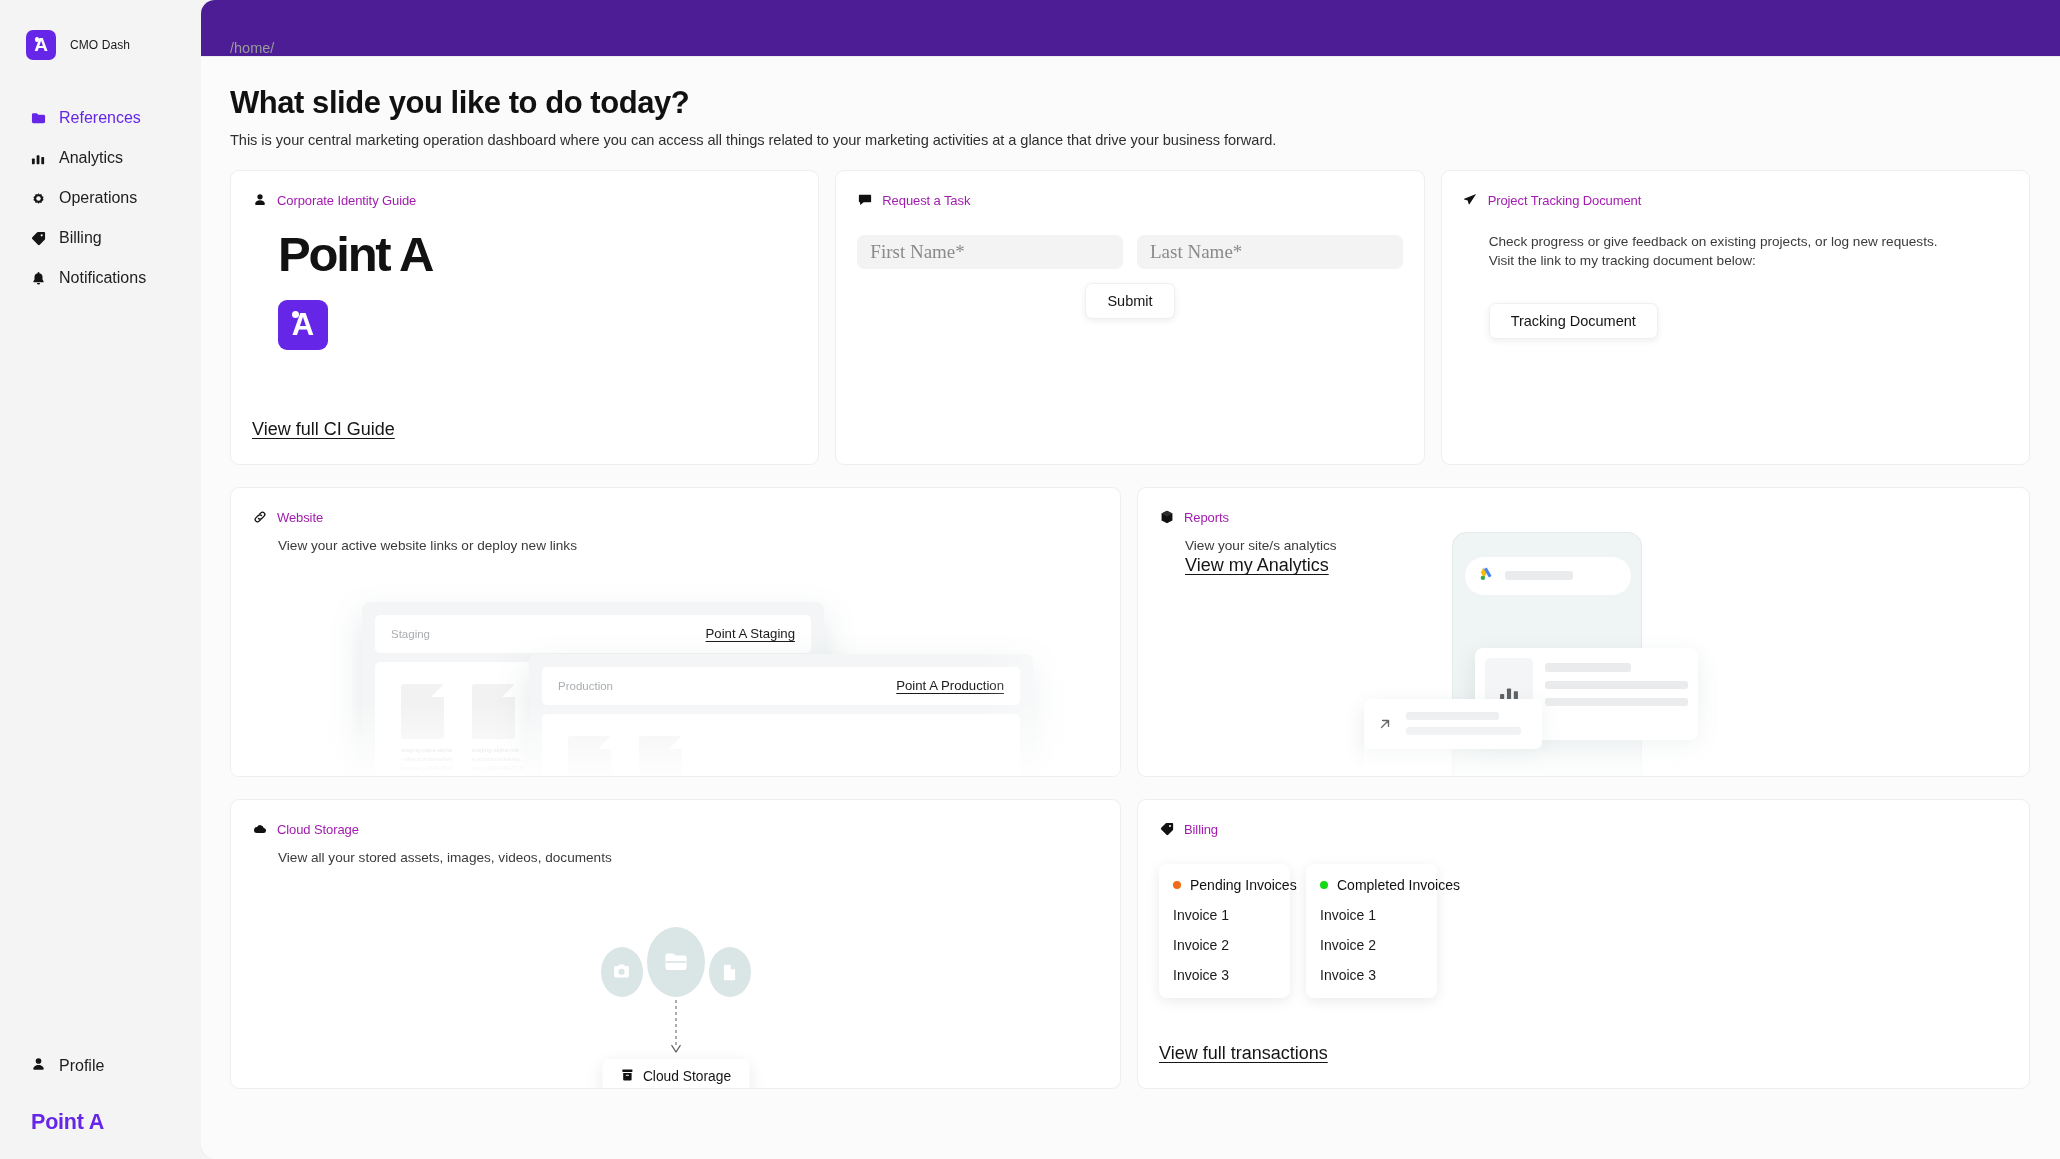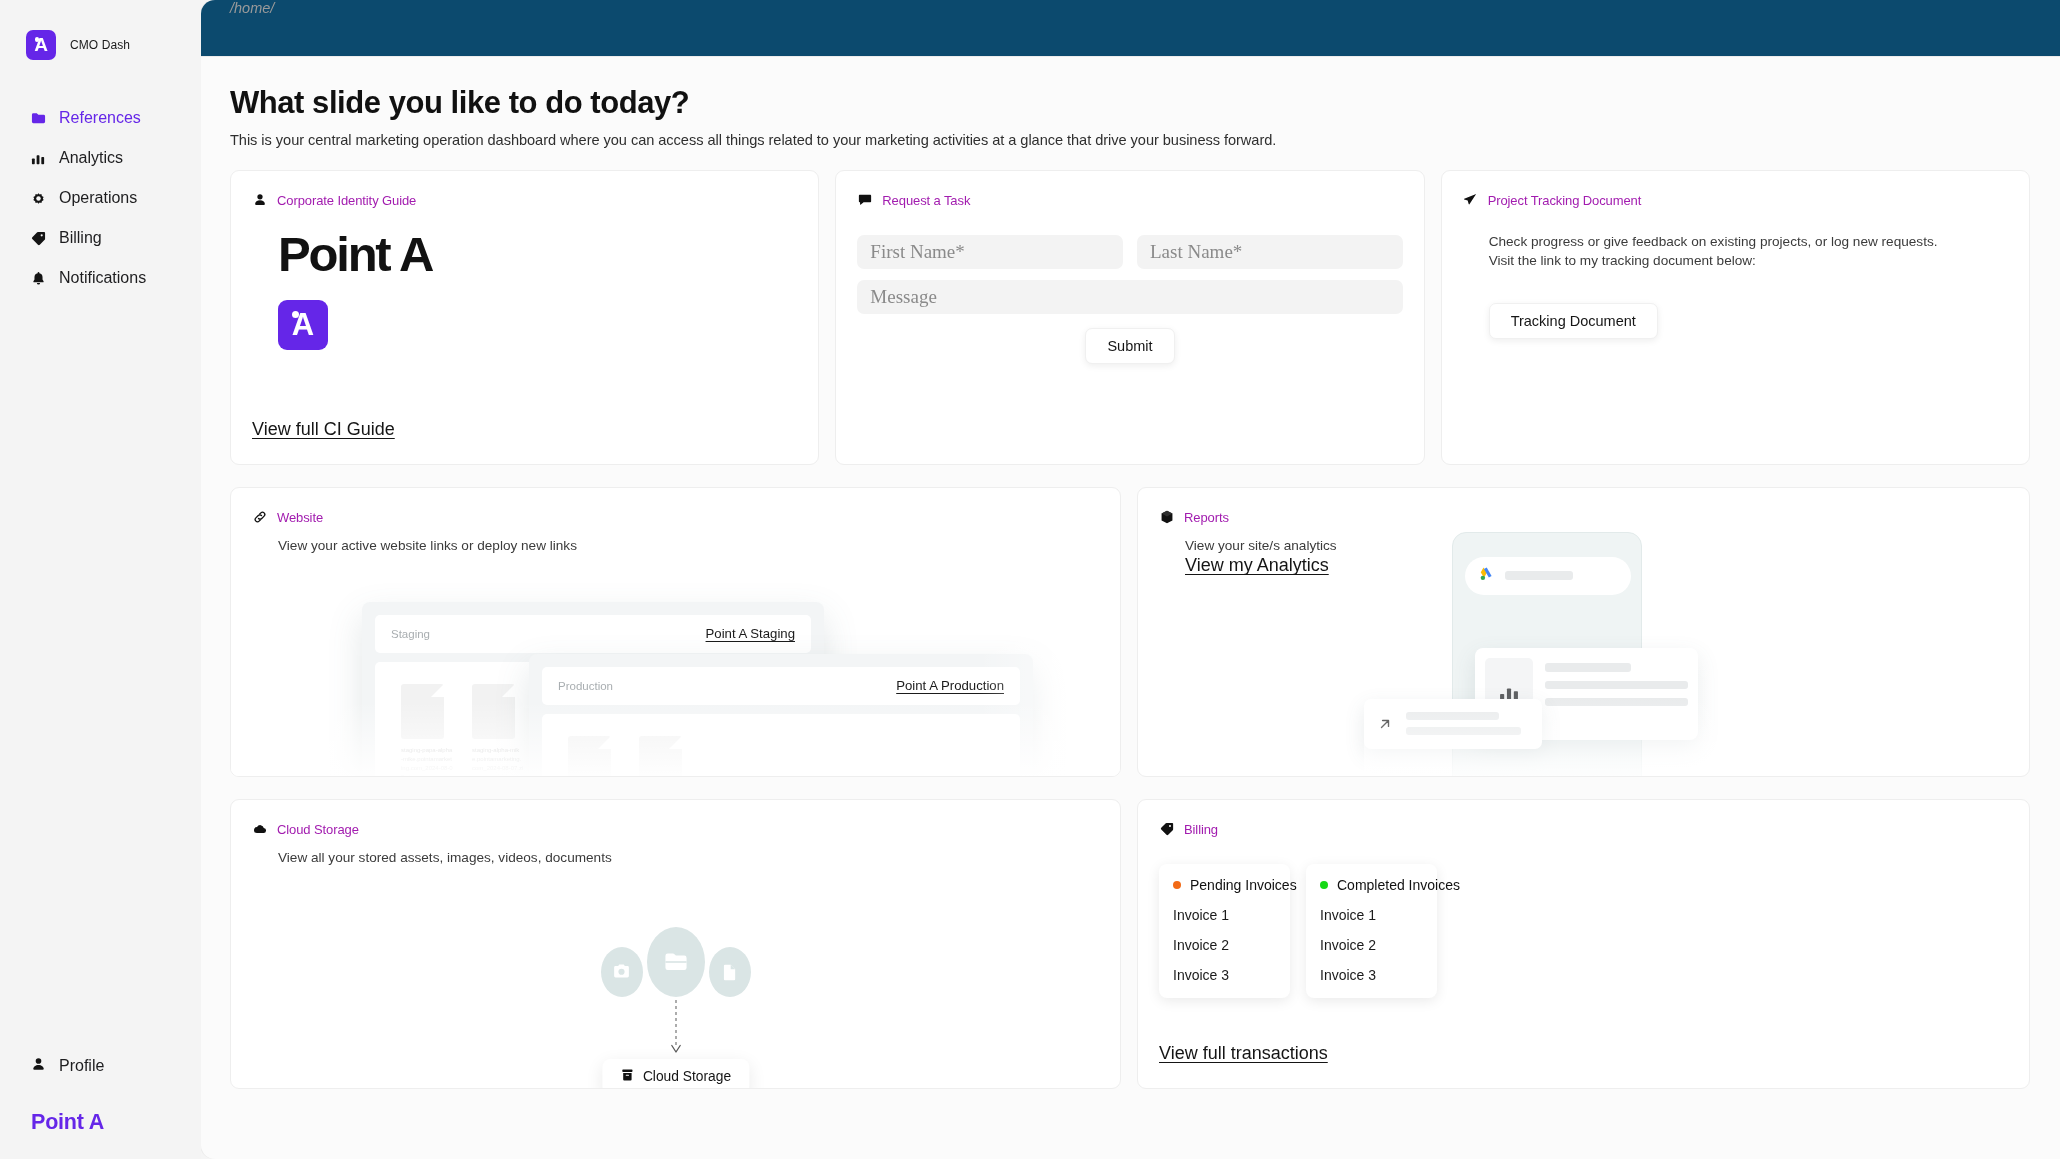--- a/index.html
+++ b/index.html
@@ -68,11 +68,10 @@
   }
   .topbar {
     height: 57px; flex: 0 0 57px;
-    display: flex; align-items: flex-start;
+    display: flex; align-items: flex-end;
     padding: 0 30px 0 29px;
     border-bottom: 1px solid #ececec;
-    background: #0c4a6e;
-    font-style: italic;
+    background: #4c1d95;
   }
   .crumb { font-size: 14.5px; color: #9a9a9a; }
 

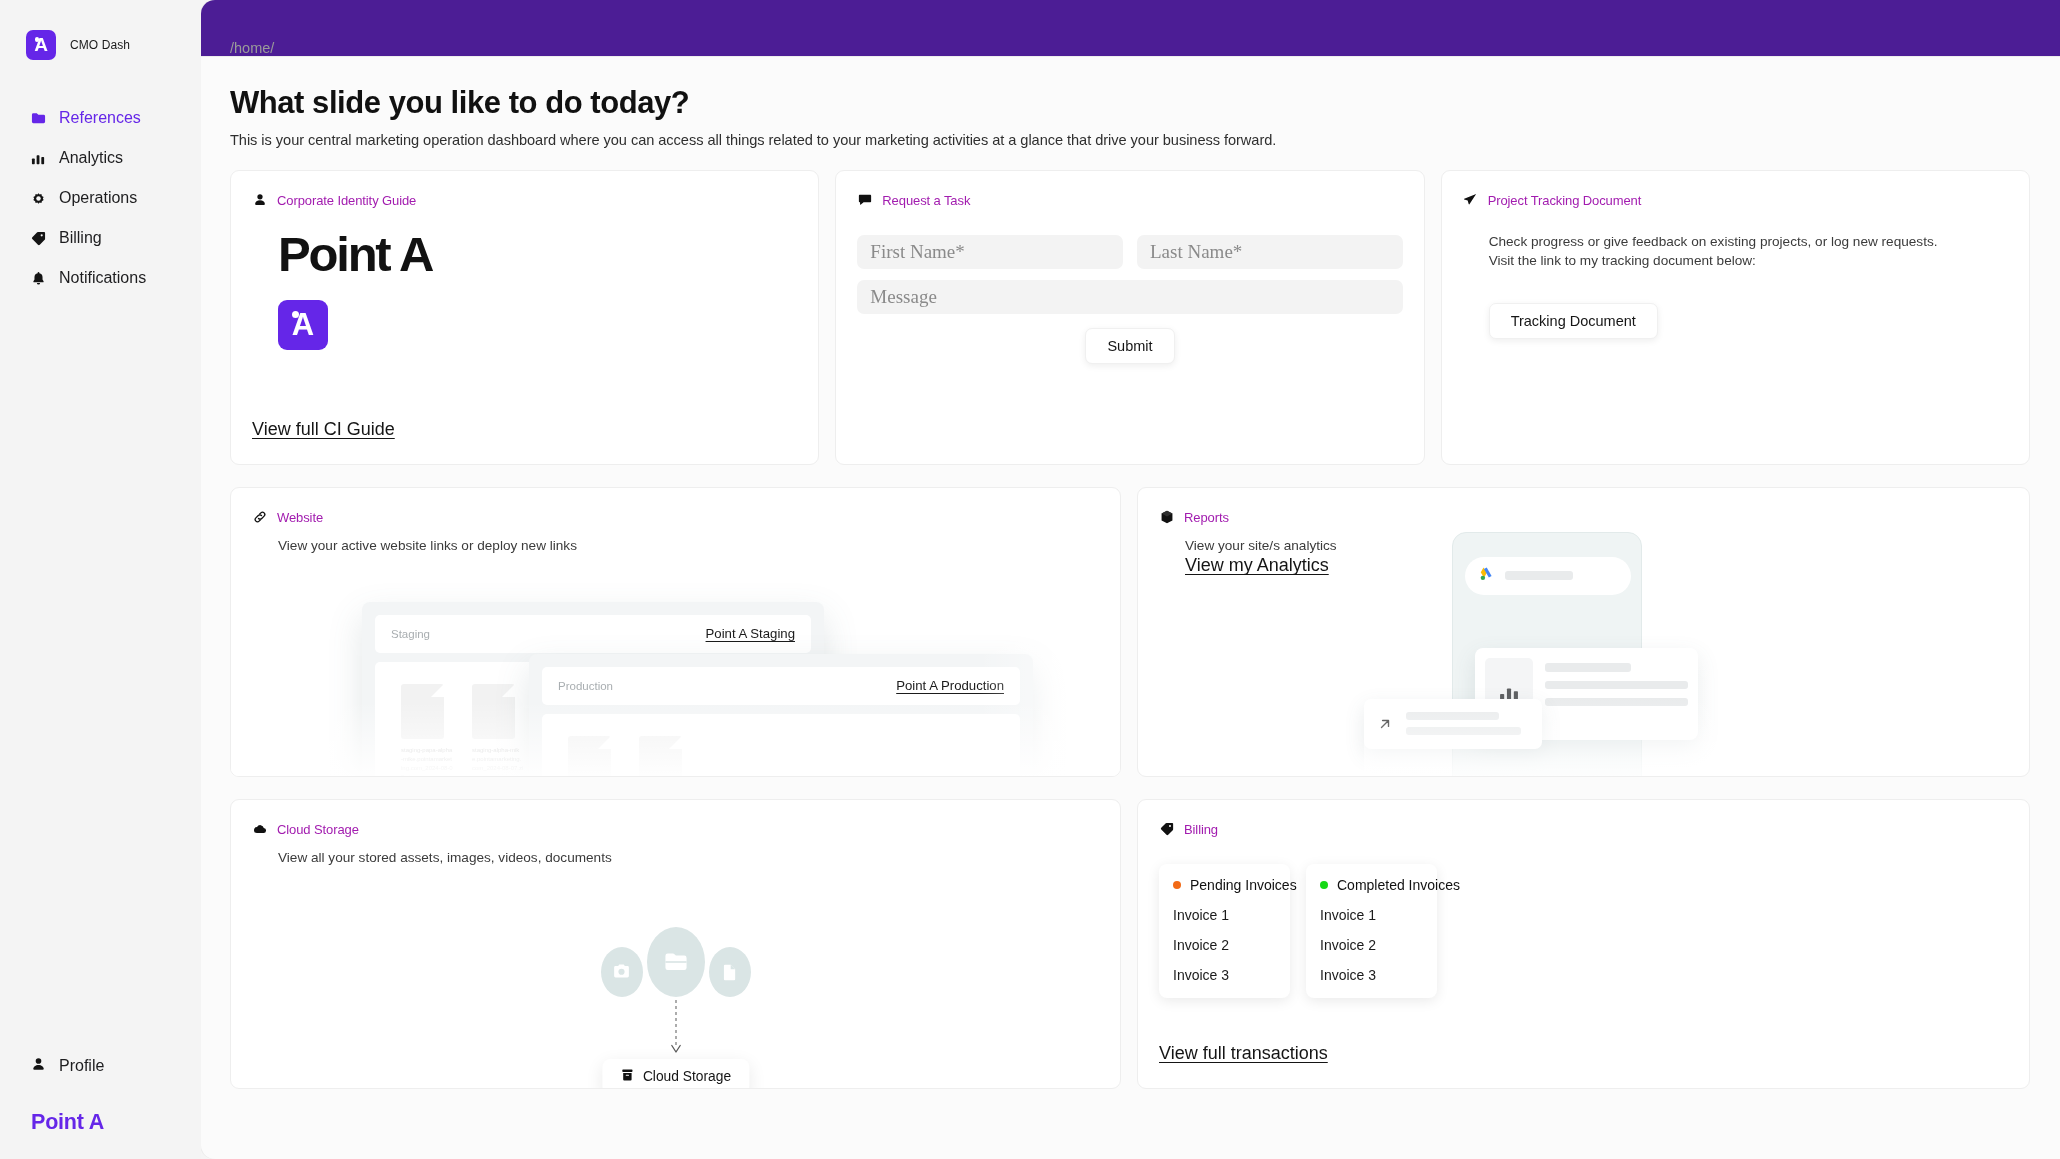--- a/index.html
+++ b/index.html
@@ -370,9 +370,6 @@
             <div class="f-row">
               <input class="inp" type="text" placeholder="First Name*" style="">
               <input class="inp" type="text" placeholder="Last Name*" style="">
-            </div>
-            <div class="f-row f-row2">
-              <input class="inp" type="text" placeholder="Message" style="">
             </div>
             <div class="submit-wrap">
               <button class="btn">Submit</button>

